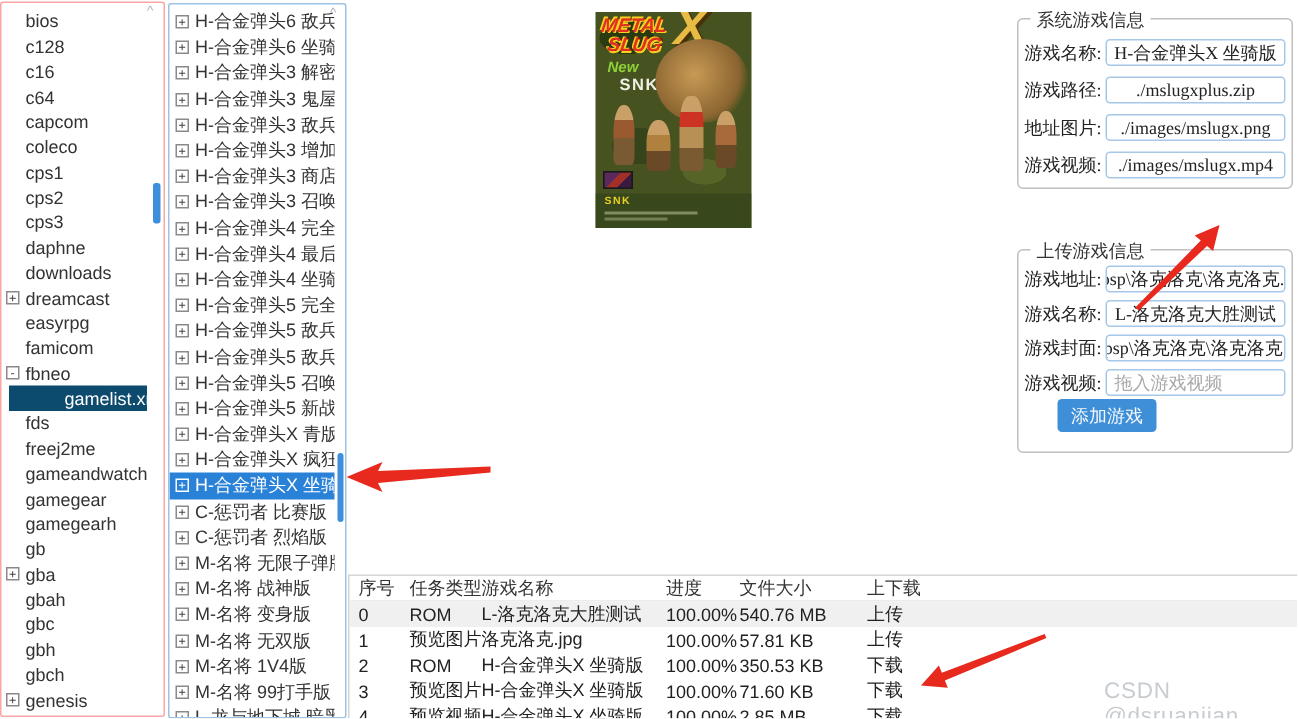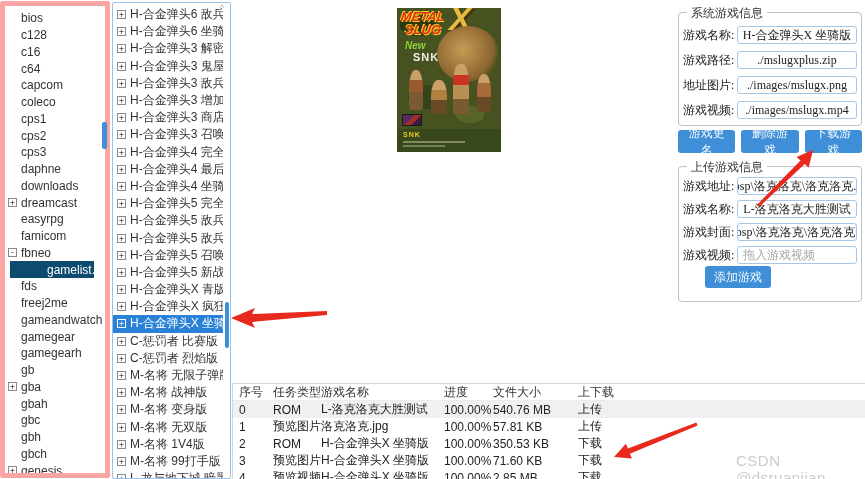--- a/index.html
+++ b/index.html
@@ -7,7 +7,7 @@
        font-family:"Liberation Sans","DejaVu Sans",sans-serif;color:#222;}
 
   
-  #sidebar{position:absolute;left:0;top:1px;width:110px;height:477px;border:5px solid #fca5a5;
+  #sidebar{position:absolute;left:0;top:1px;width:110px;height:477px;border:1px solid #fca5a5;
            border-radius:2px;box-sizing:border-box;padding-top:4px;overflow:hidden;background:#fff;}
   .srow{display:flex;align-items:center;height:16.75px;padding-left:3px;font-size:12px;color:#333;
         white-space:nowrap;overflow:hidden;}

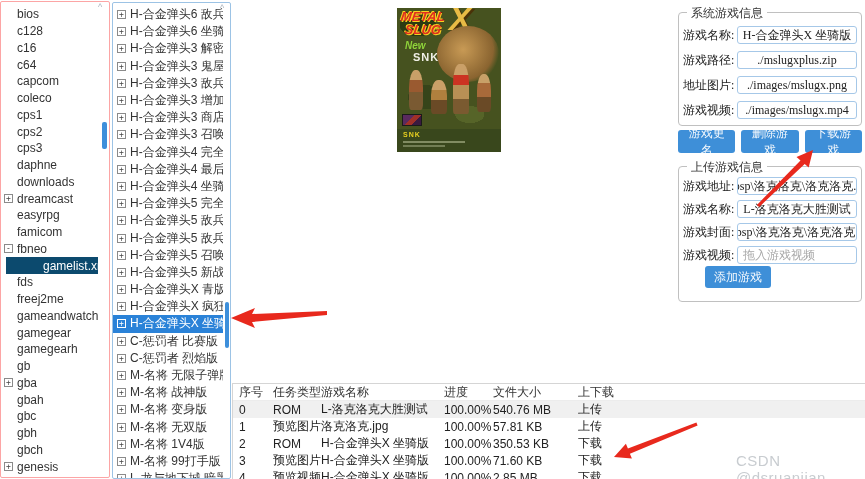--- a/index.html
+++ b/index.html
@@ -435,13 +435,6 @@
   </div>
 </div>
   </div>
-  <div id="sys-buttons">
-  <button class="btn">游戏更名</button>
-
-  <button class="btn">删除游戏</button>
-
-  <button class="btn">下载游戏</button>
-</div>
 
   <div id="up-panel" class="groupbox">
     <span class="legend">上传游戏信息</span>

